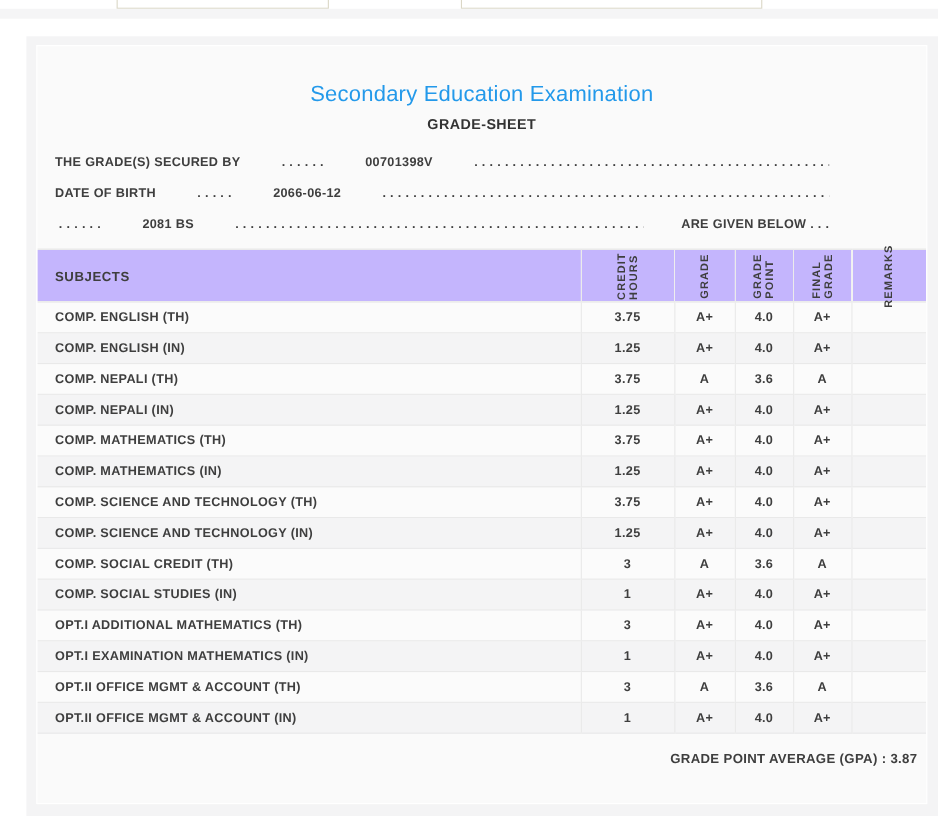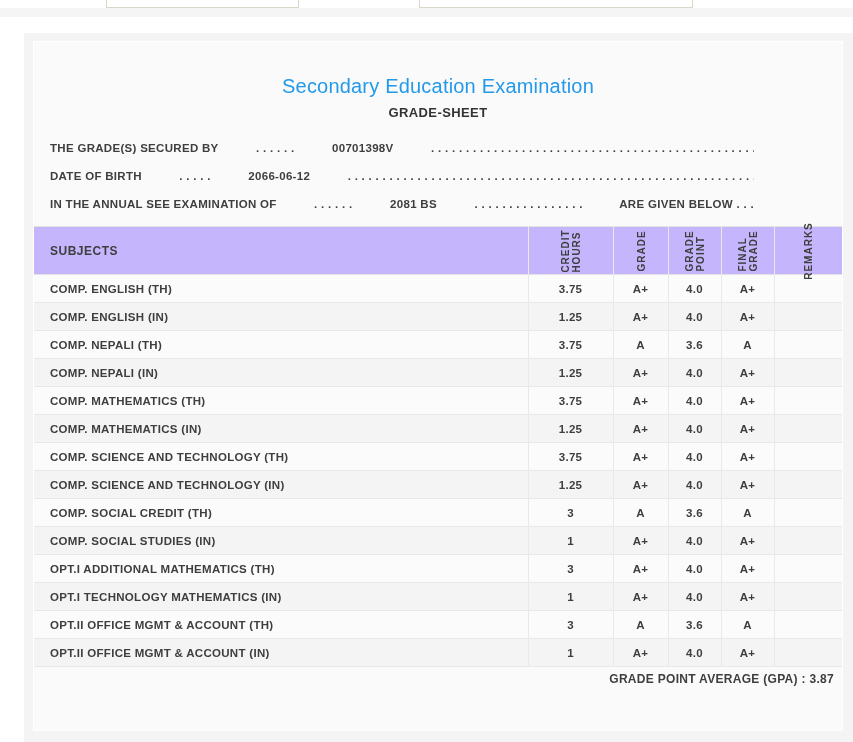--- a/index.html
+++ b/index.html
@@ -84,7 +84,6 @@
           <span class="fill"> . . . . . . . . . . . . . . . . . . . . . . . . . . . . . . . . . . . . . . . . . . . . . . . . . . . . . . . . . . . . . . . . . . . . . . . . . . . . . . . . . . . . . . . . . . . . . . . . . . . . . . . . . . . . . . . . . . . . . . . . . . . . . . . . . . . . . . . .</span>
       </div>
       <div class="info-line">
-        <span>IN THE ANNUAL SEE EXAMINATION OF</span>
           <span> . . . . . . </span>
           <span>2081 BS</span>
           <span class="fill"> . . . . . . . . . . . . . . . . . . . . . . . . . . . . . . . . . . . . . . . . . . . . . . . . . . . . . . . . . . . . . . . . . . . . . . . . . . . . . . . . . . . . . . . . . . . . . . . . . . . . . . . . . . . . . . . . . . . . . . . . . . . . . . . . . . . . . . . . </span>

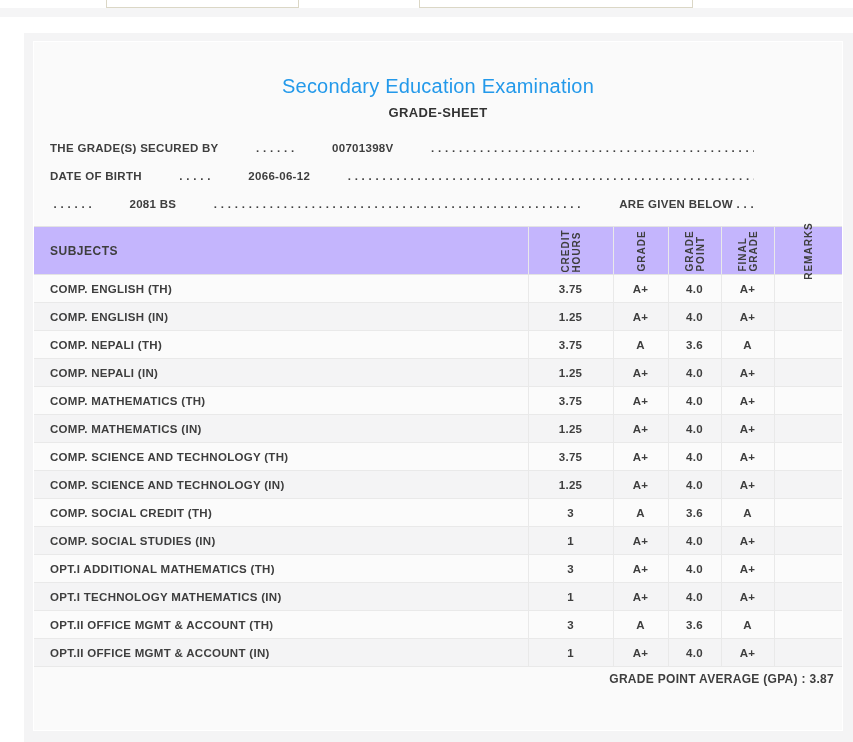--- a/index.html
+++ b/index.html
@@ -223,7 +223,7 @@
           <td class="vcol val"></td>
         </tr>
         <tr>
-          <td class="subject">OPT.I TECHNOLOGY MATHEMATICS (IN)</td>
+          <td class="subject">OPT.I EXAMINATION MATHEMATICS (IN)</td>
           <td class="vcol val">1</td>
           <td class="vcol val">A+</td>
           <td class="vcol val">4.0</td>

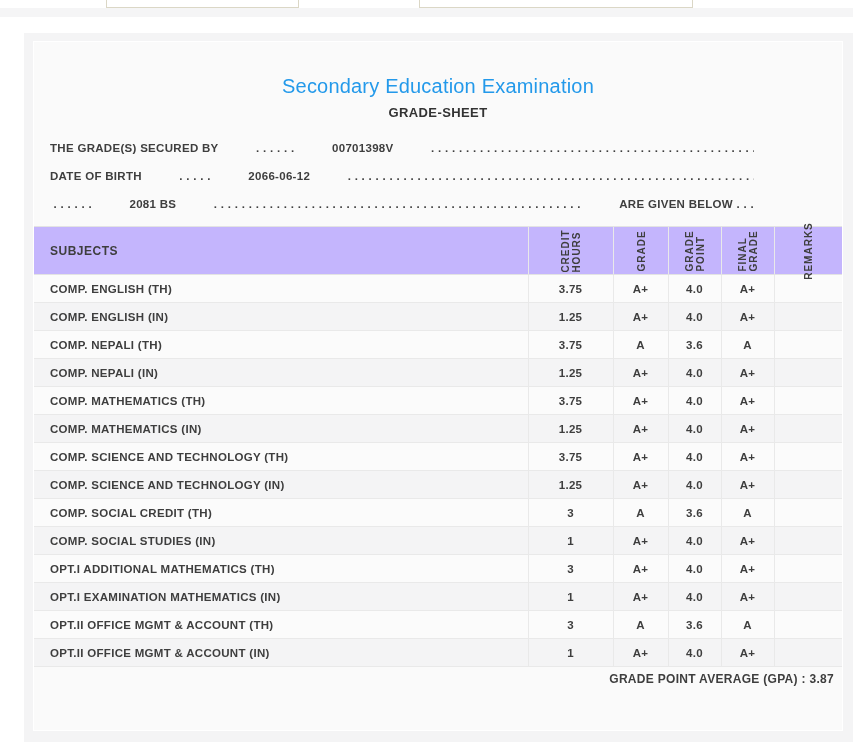--- a/index.html
+++ b/index.html
@@ -52,7 +52,7 @@
   .grades td.subject { text-align:left; padding-left:16px; }
   .grades td.val { text-align:center; }
 
-  .gpa-row { margin-top:0; padding-right:8px; text-align:right; font-size:12px;
+  .gpa-row { margin-top:11px; padding-right:8px; text-align:right; font-size:12px;
              line-height:24px; font-weight:700; letter-spacing:0.3px; color:#3e3e3e; }
 </style>
 </head>

